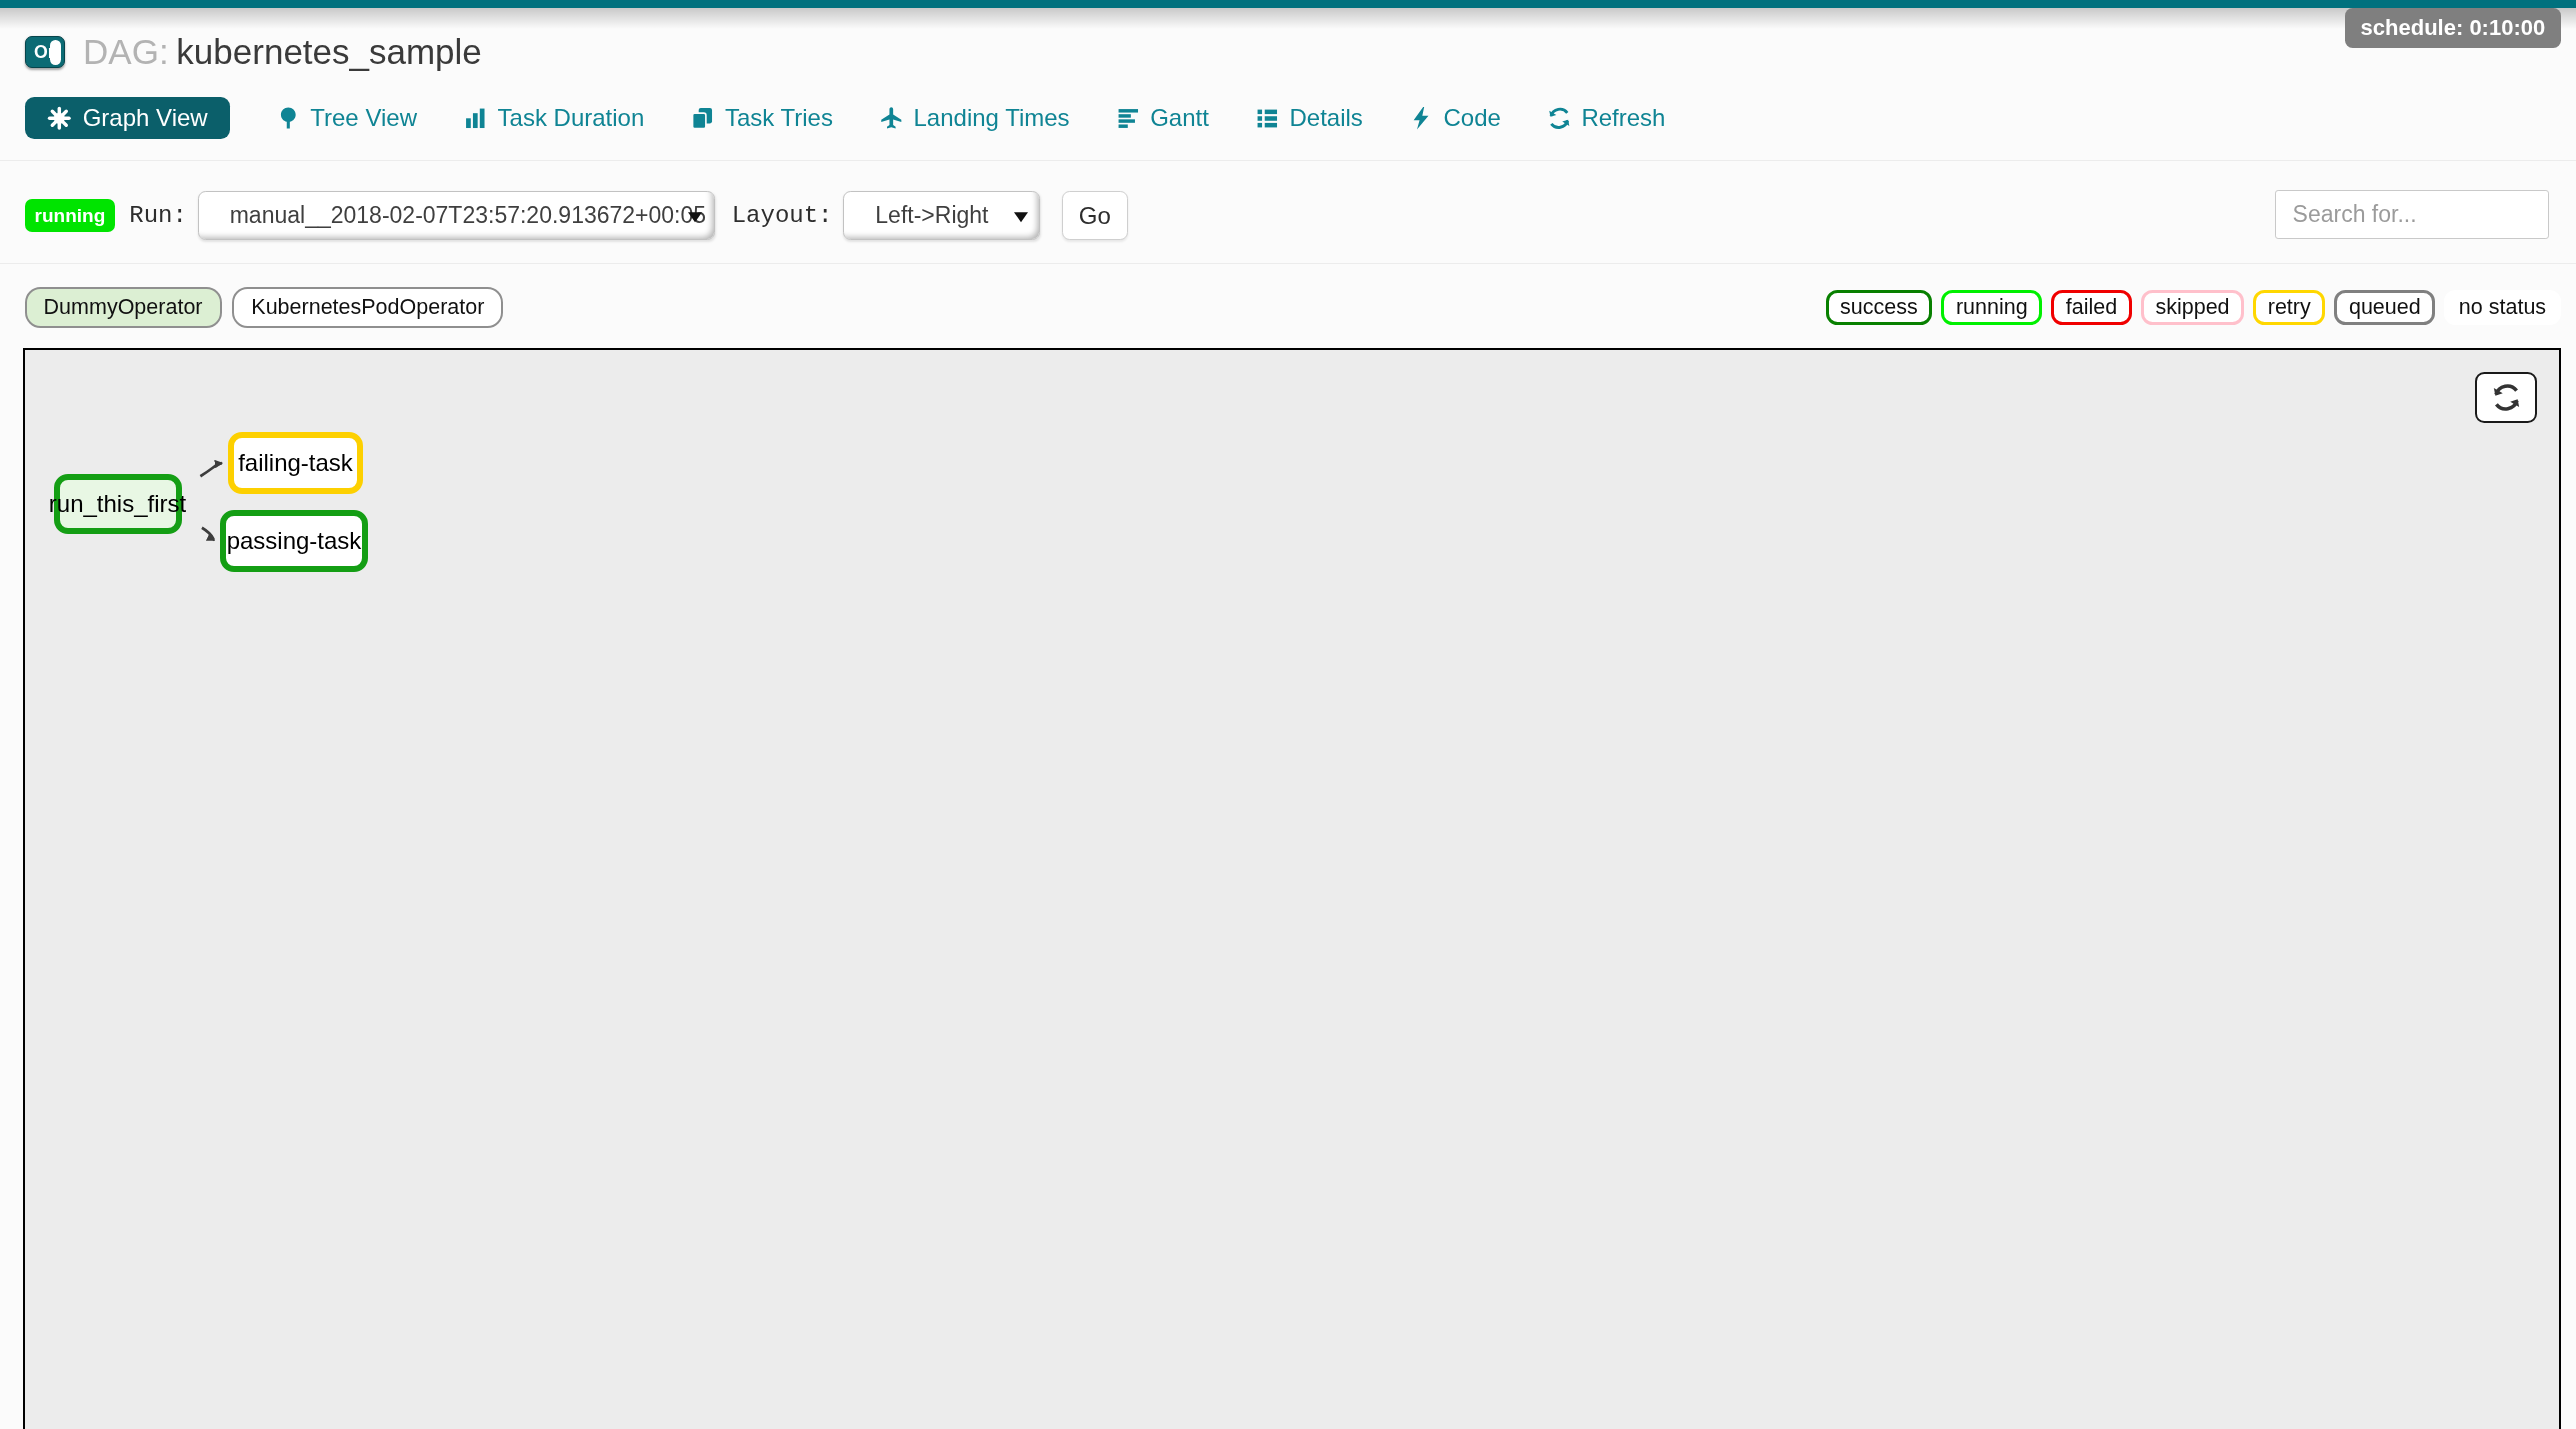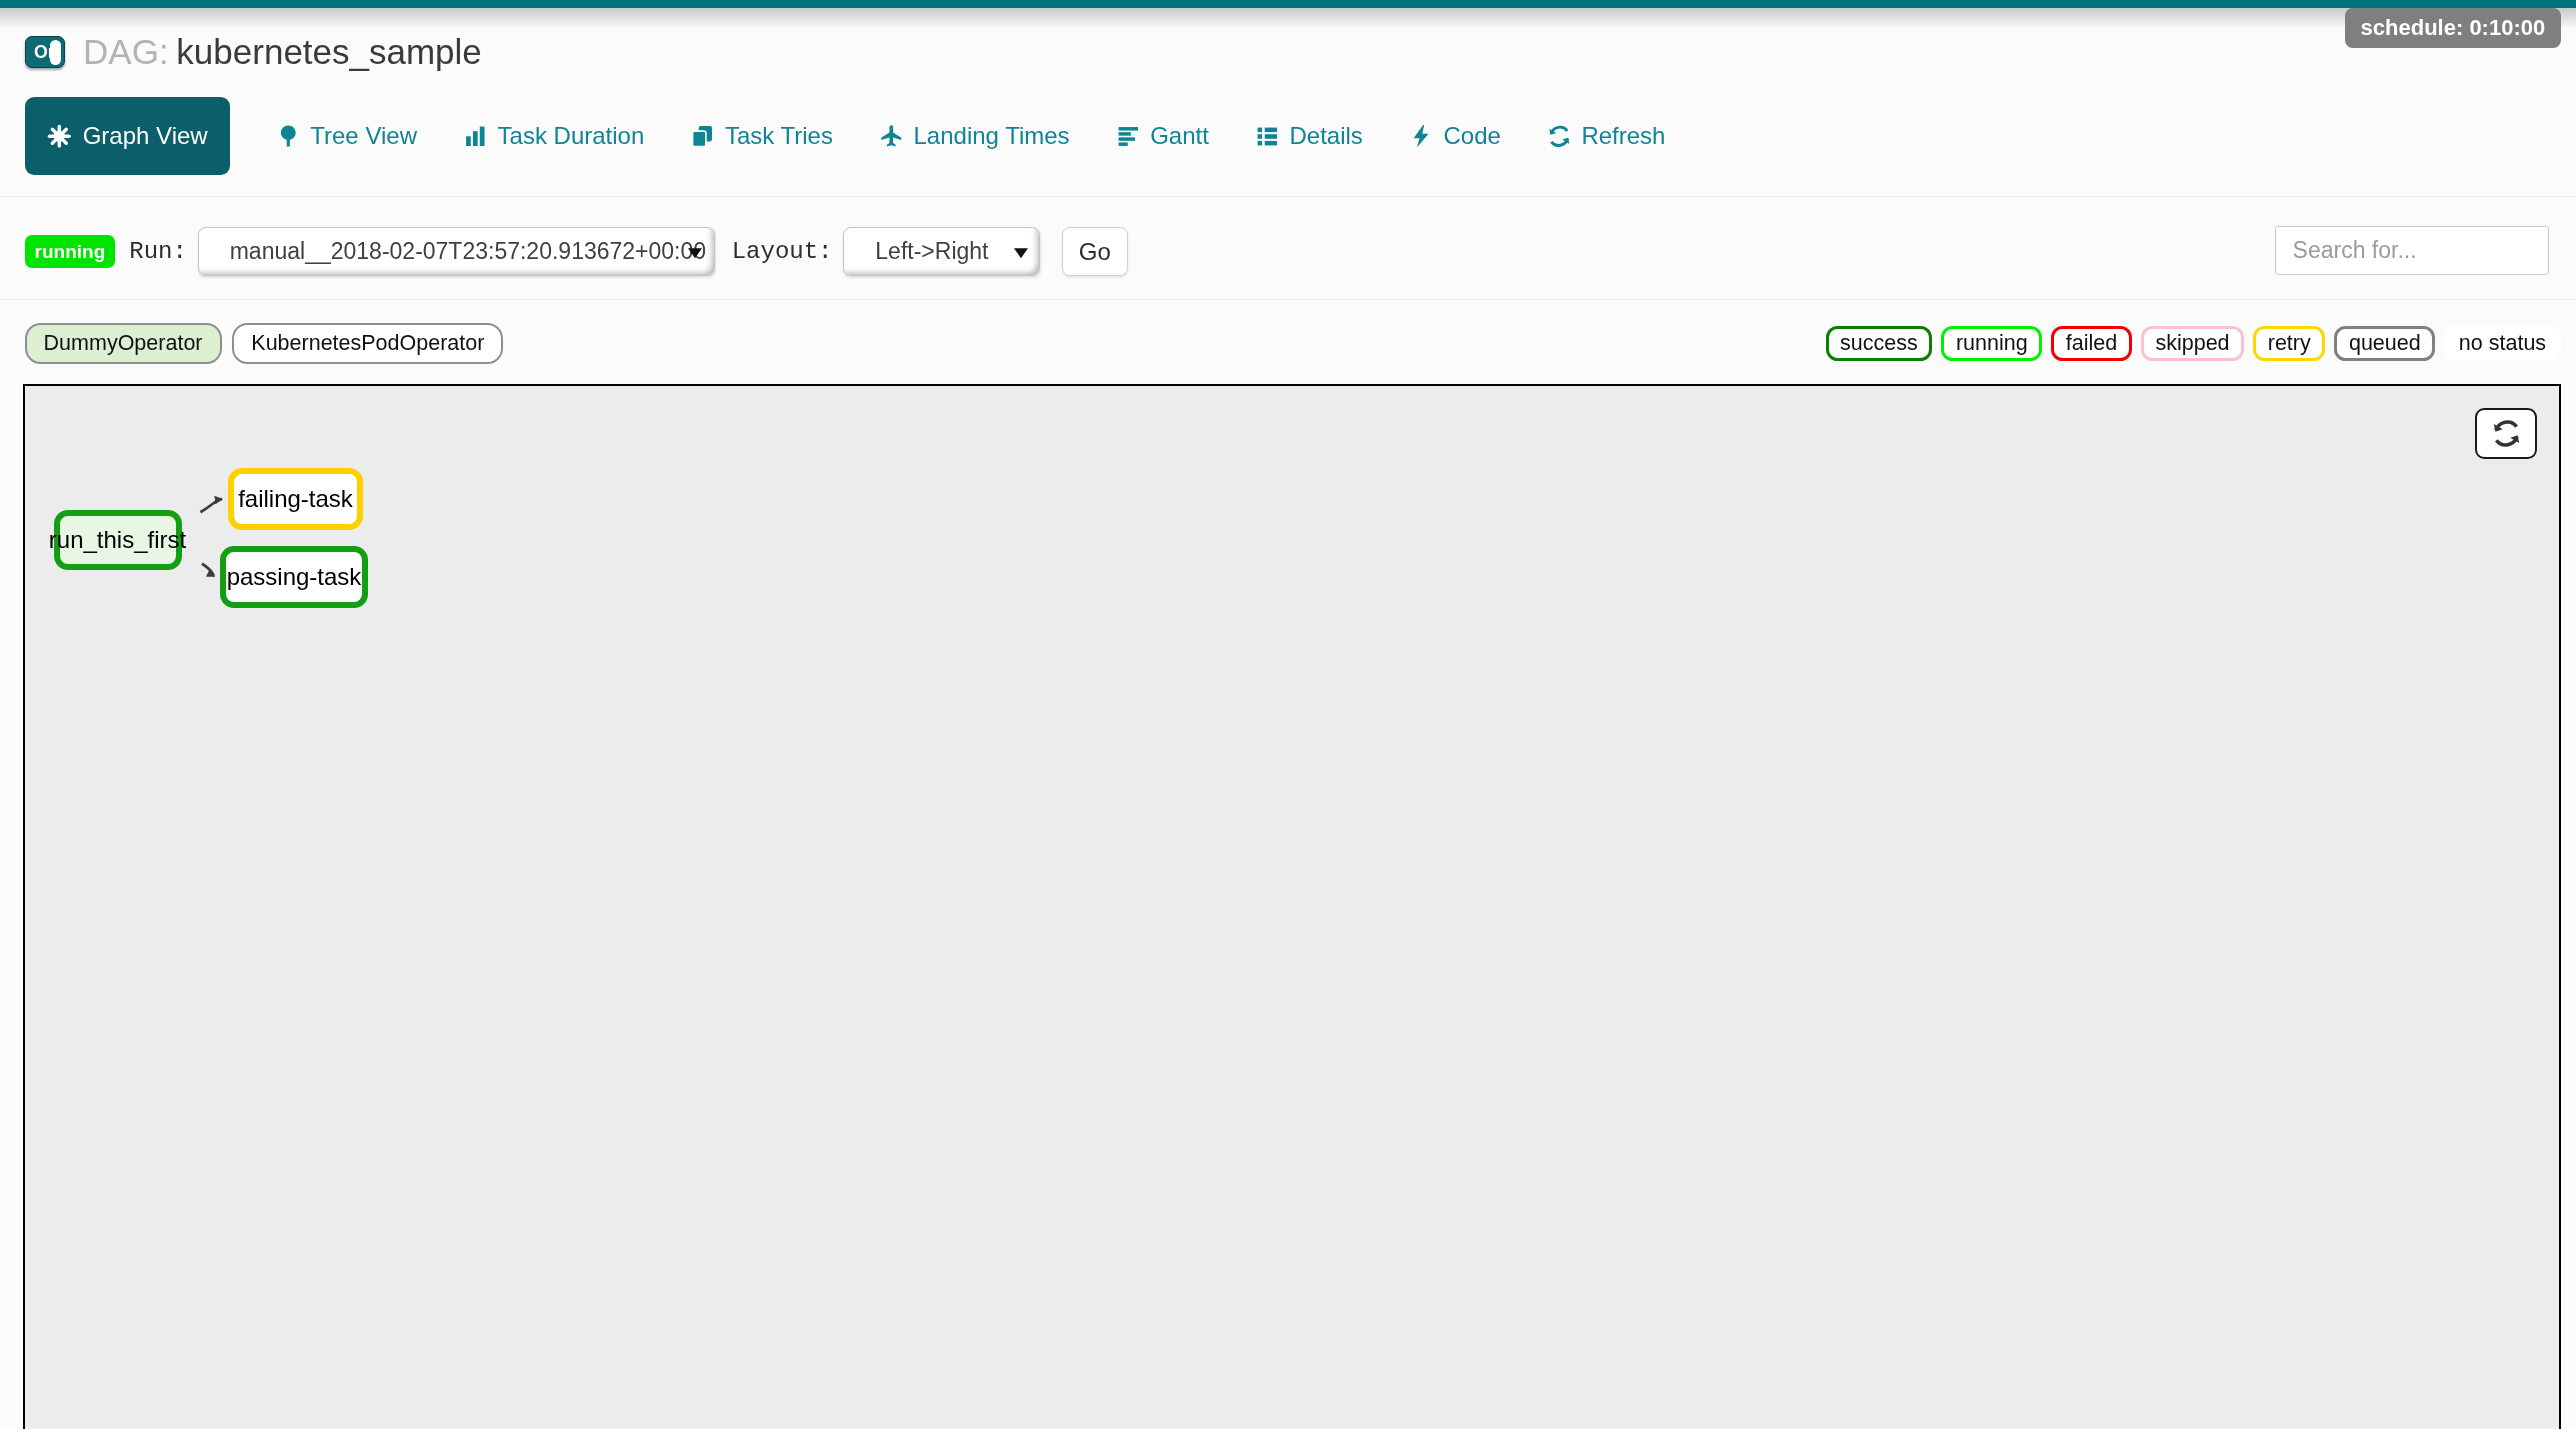--- a/index.html
+++ b/index.html
@@ -48,7 +48,7 @@
   .nav-btn {
     display: flex; align-items: center; gap: 11.5px;
     background: #0b5f6a; color: #fff;
-    font-size: 24px; padding: 25px 22px; border-radius: 9.2px;
+    font-size: 24px; padding: 7px 22px; border-radius: 9.2px;
     text-decoration: none; cursor: pointer;
   }
   .nav-link {

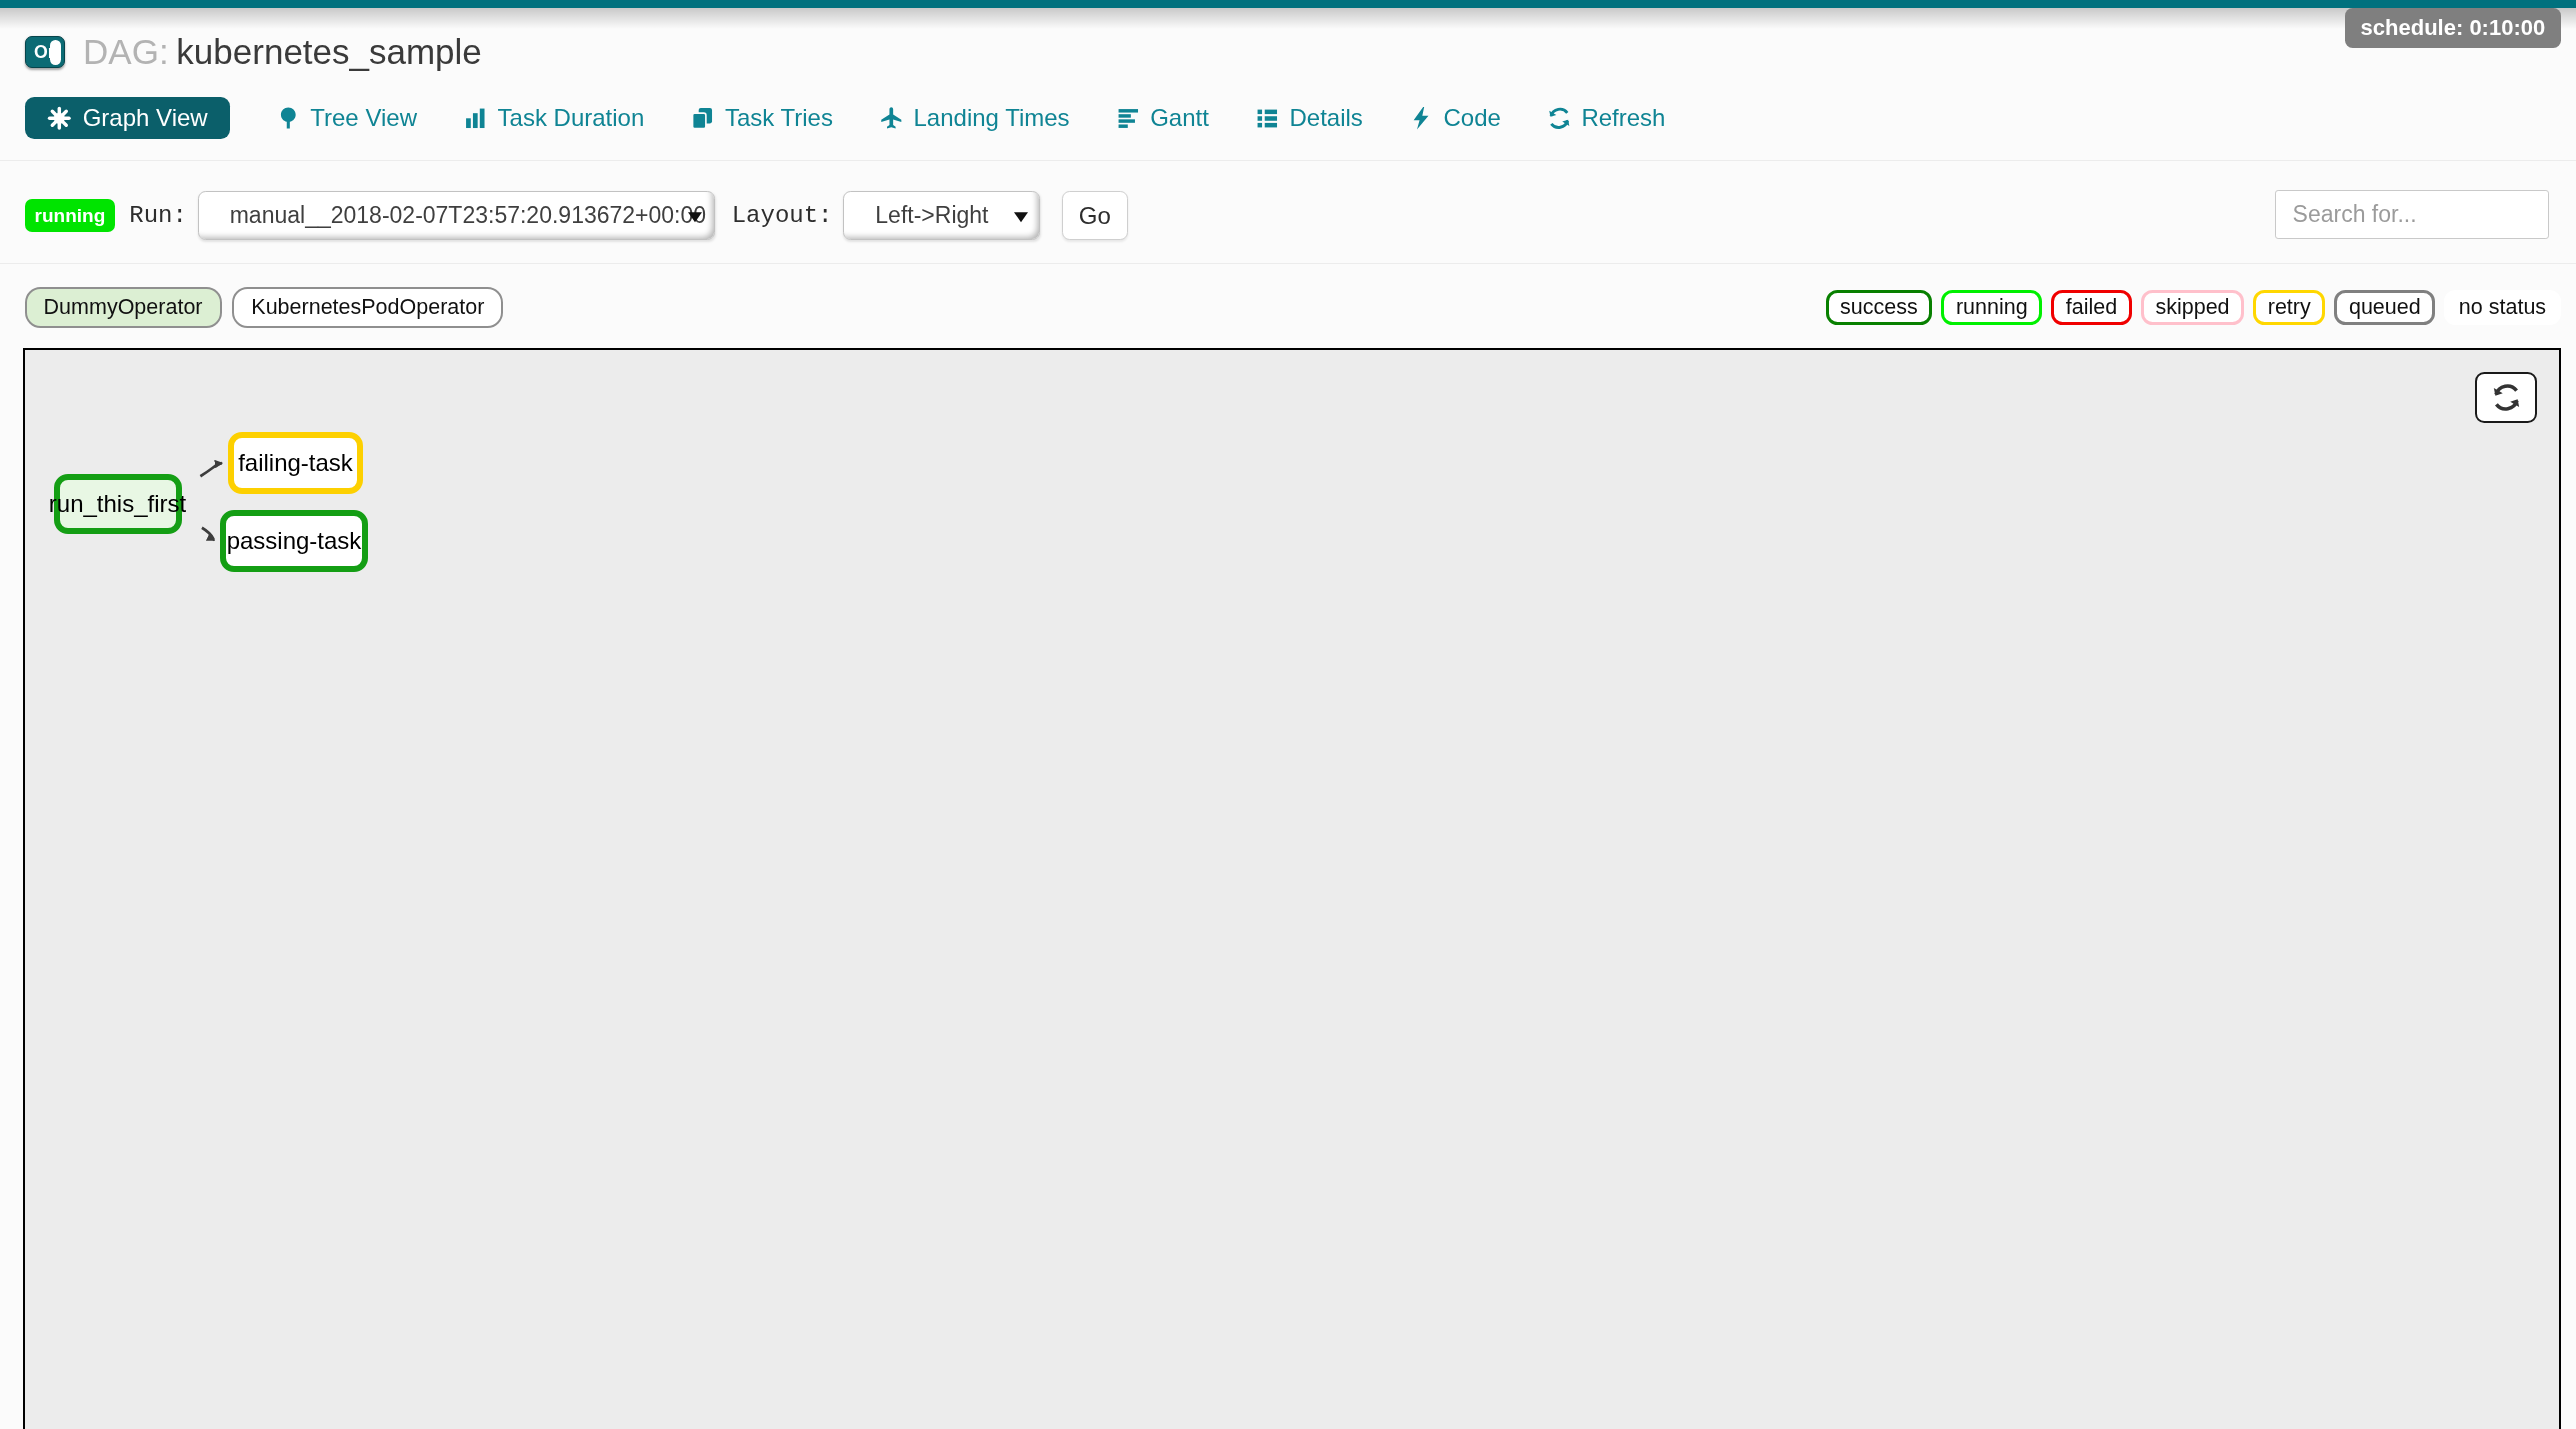--- a/index.html
+++ b/index.html
@@ -306,7 +306,7 @@
   <span class="running-badge">running</span>
   <span class="form-label">Run:</span>
   <div class="select run-select">
-    <span class="value">manual__2018-02-07T23:57:20.913672+00:00</span>
+    <span class="value">manual__2018-02-07T23:57:20.913672+00:05</span>
     <span class="caret"></span>
   </div>
   <span class="form-label">Layout:</span>

